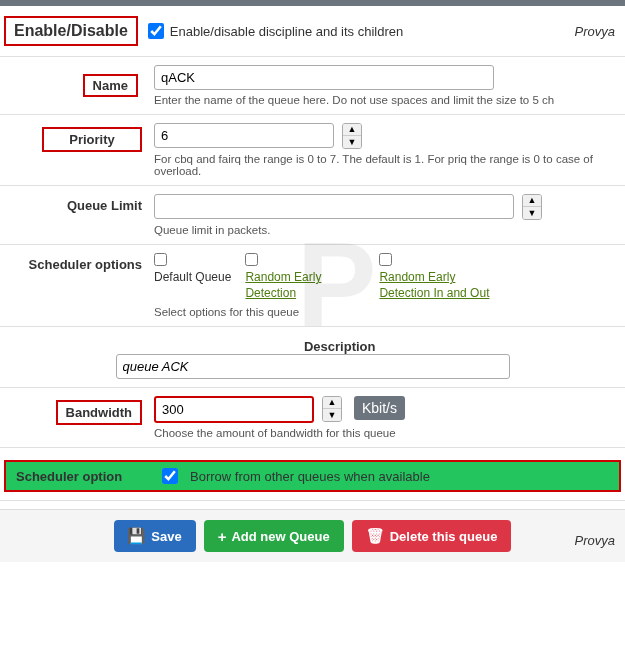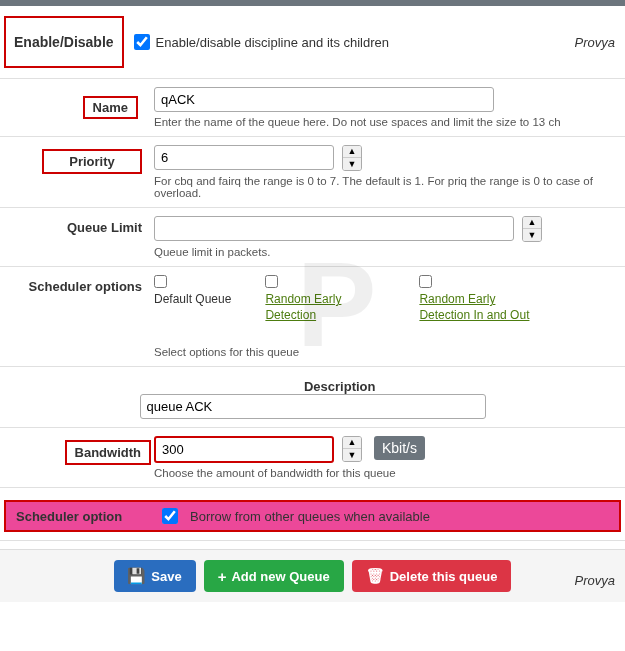--- a/index.html
+++ b/index.html
@@ -190,10 +190,10 @@
     }
     .enable-label-box {
       border: 2px solid #c00;
-      padding: 16px 8px;
+      padding: 4px 8px;
       font-weight: bold;
       margin-right: 10px;
-      font-size: 14px;
+      font-size: 16px;
     }
     .watermark {
       position: absolute;

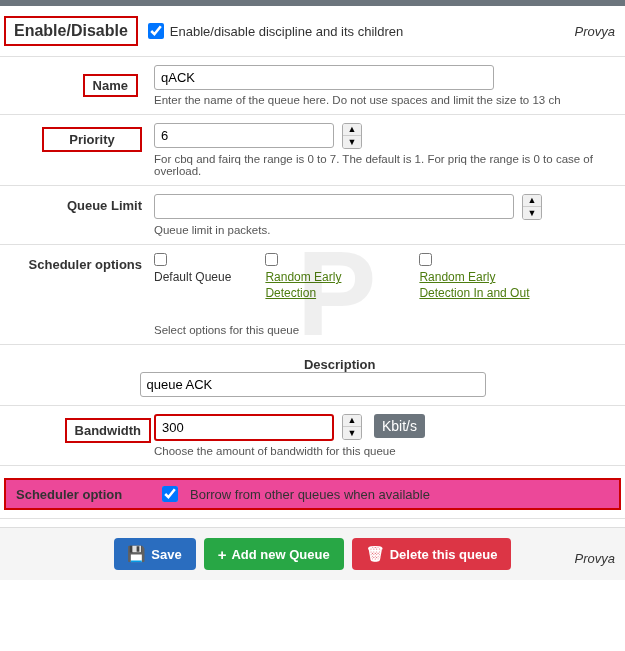--- a/index.html
+++ b/index.html
@@ -246,7 +246,7 @@
       <div class="inline-row">
         <input type="text" class="name-input" value="qACK" style="">
       </div>
-      <div class="hint-text">Enter the name of the queue here. Do not use spaces and limit the size to 13 ch</div>
+      <div class="hint-text">Enter the name of the queue here. Do not use spaces and limit the size to 5 ch</div>
     </div>
   </div>
 

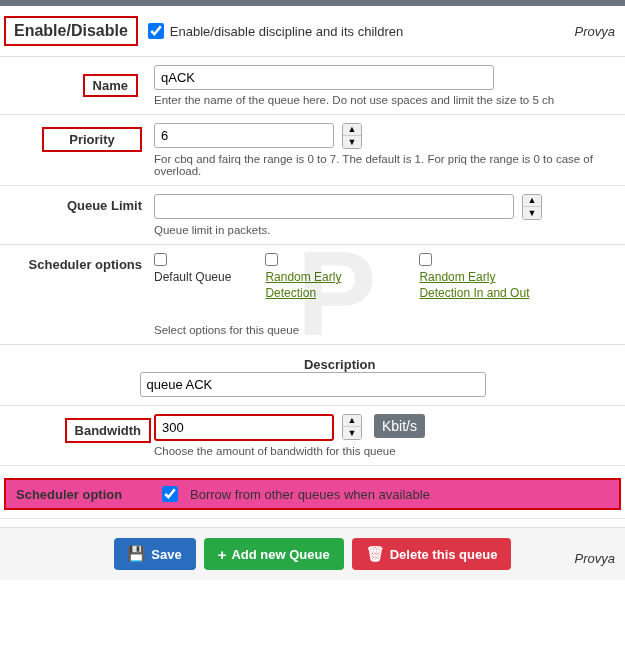--- a/index.html
+++ b/index.html
@@ -99,9 +99,9 @@
     }
     .scheduler-checkboxes {
       display: flex;
-      gap: 34px;
-      align-items: flex-start;
-      margin-bottom: 19px;
+      gap: 14px;
+      align-items: flex-start;
+      margin-bottom: 1px;
     }
     .check-item {
       display: flex;

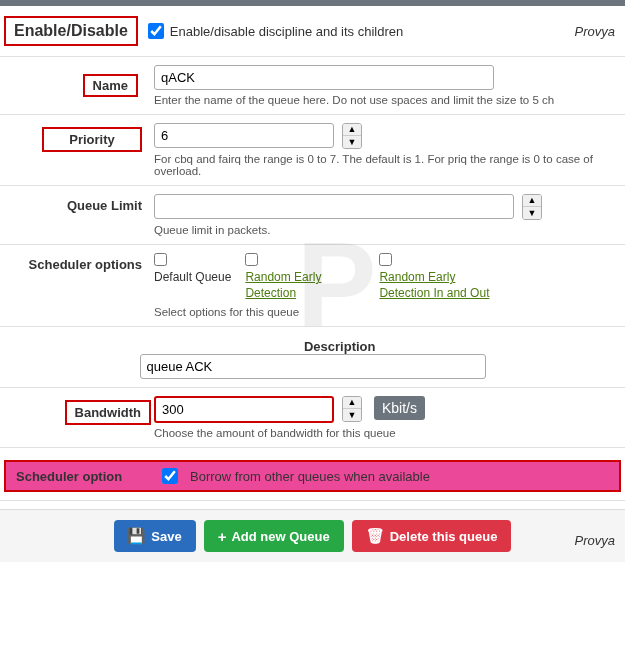--- a/index.html
+++ b/index.html
@@ -123,7 +123,8 @@
       text-decoration: underline;
     }
     .description-input {
-      width: 346px;
+      width: 394px;
+      font-style: italic;
     }
     .bandwidth-input {
       width: 180px;

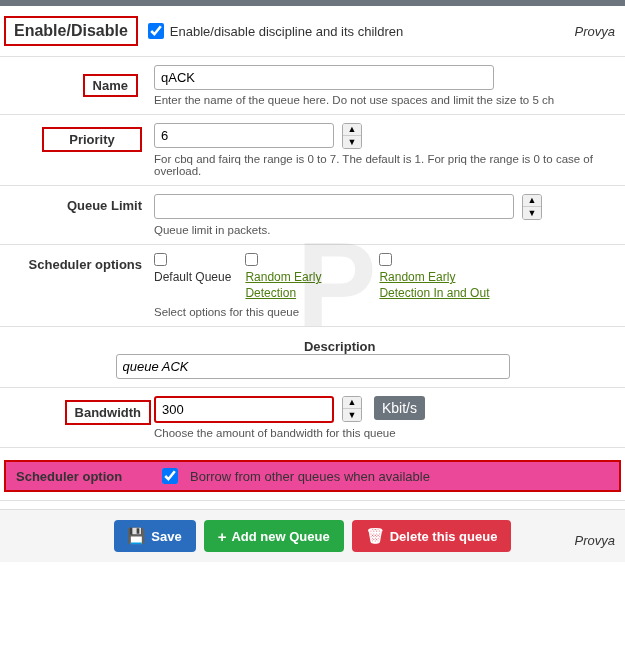--- a/index.html
+++ b/index.html
@@ -310,7 +310,7 @@
   </div>
 
   <div class="bandwidth-row">
-    <div style="width:150px; min-width:150px; display:flex; justify-content:flex-end; padding-right:3px; padding-top:4px;">
+    <div style="width:150px; min-width:150px; display:flex; justify-content:flex-end; padding-right:12px; padding-top:4px;">
       <span class="bandwidth-label-box">Bandwidth</span>
     </div>
     <div class="content-col">

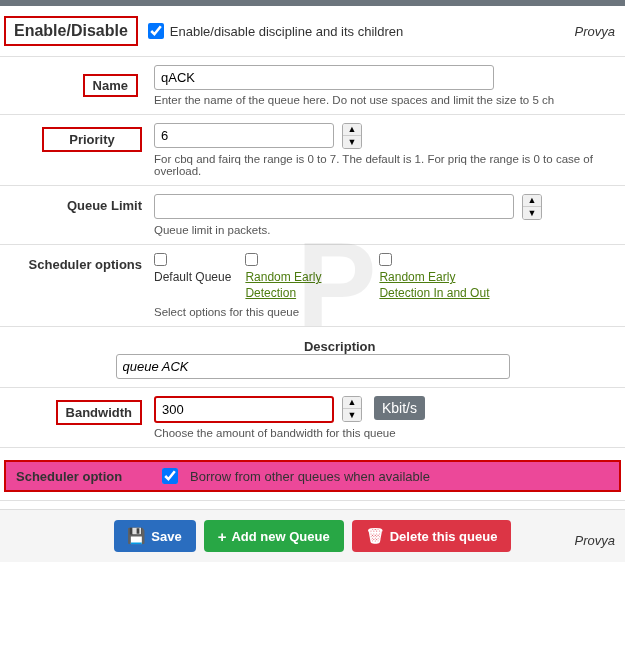--- a/index.html
+++ b/index.html
@@ -127,7 +127,7 @@
       font-style: italic;
     }
     .bandwidth-input {
-      width: 180px;
+      width: 160px;
       border: 2px solid #c00 !important;
     }
     .bandwidth-label-box {

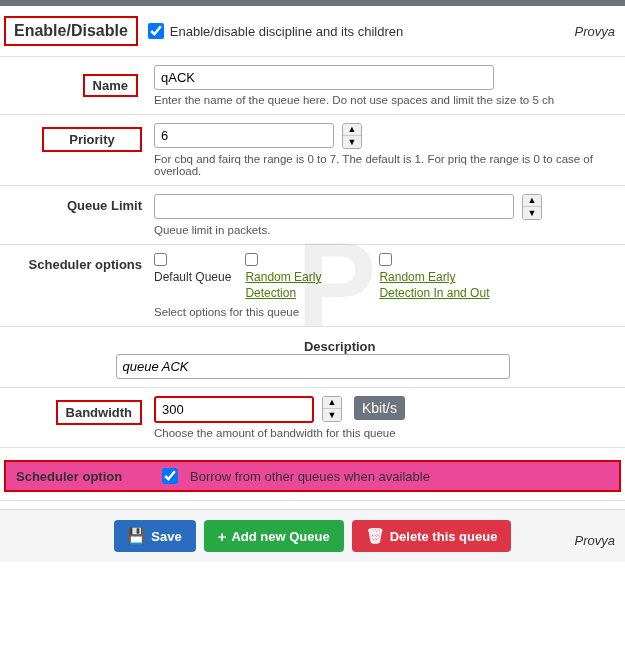--- a/index.html
+++ b/index.html
@@ -152,7 +152,7 @@
       align-items: center;
       gap: 6px;
       margin: 4px 0;
-      background: #ec4899;
+      background: #22c55e;
     }
     .scheduler-option-label {
       font-weight: bold;

